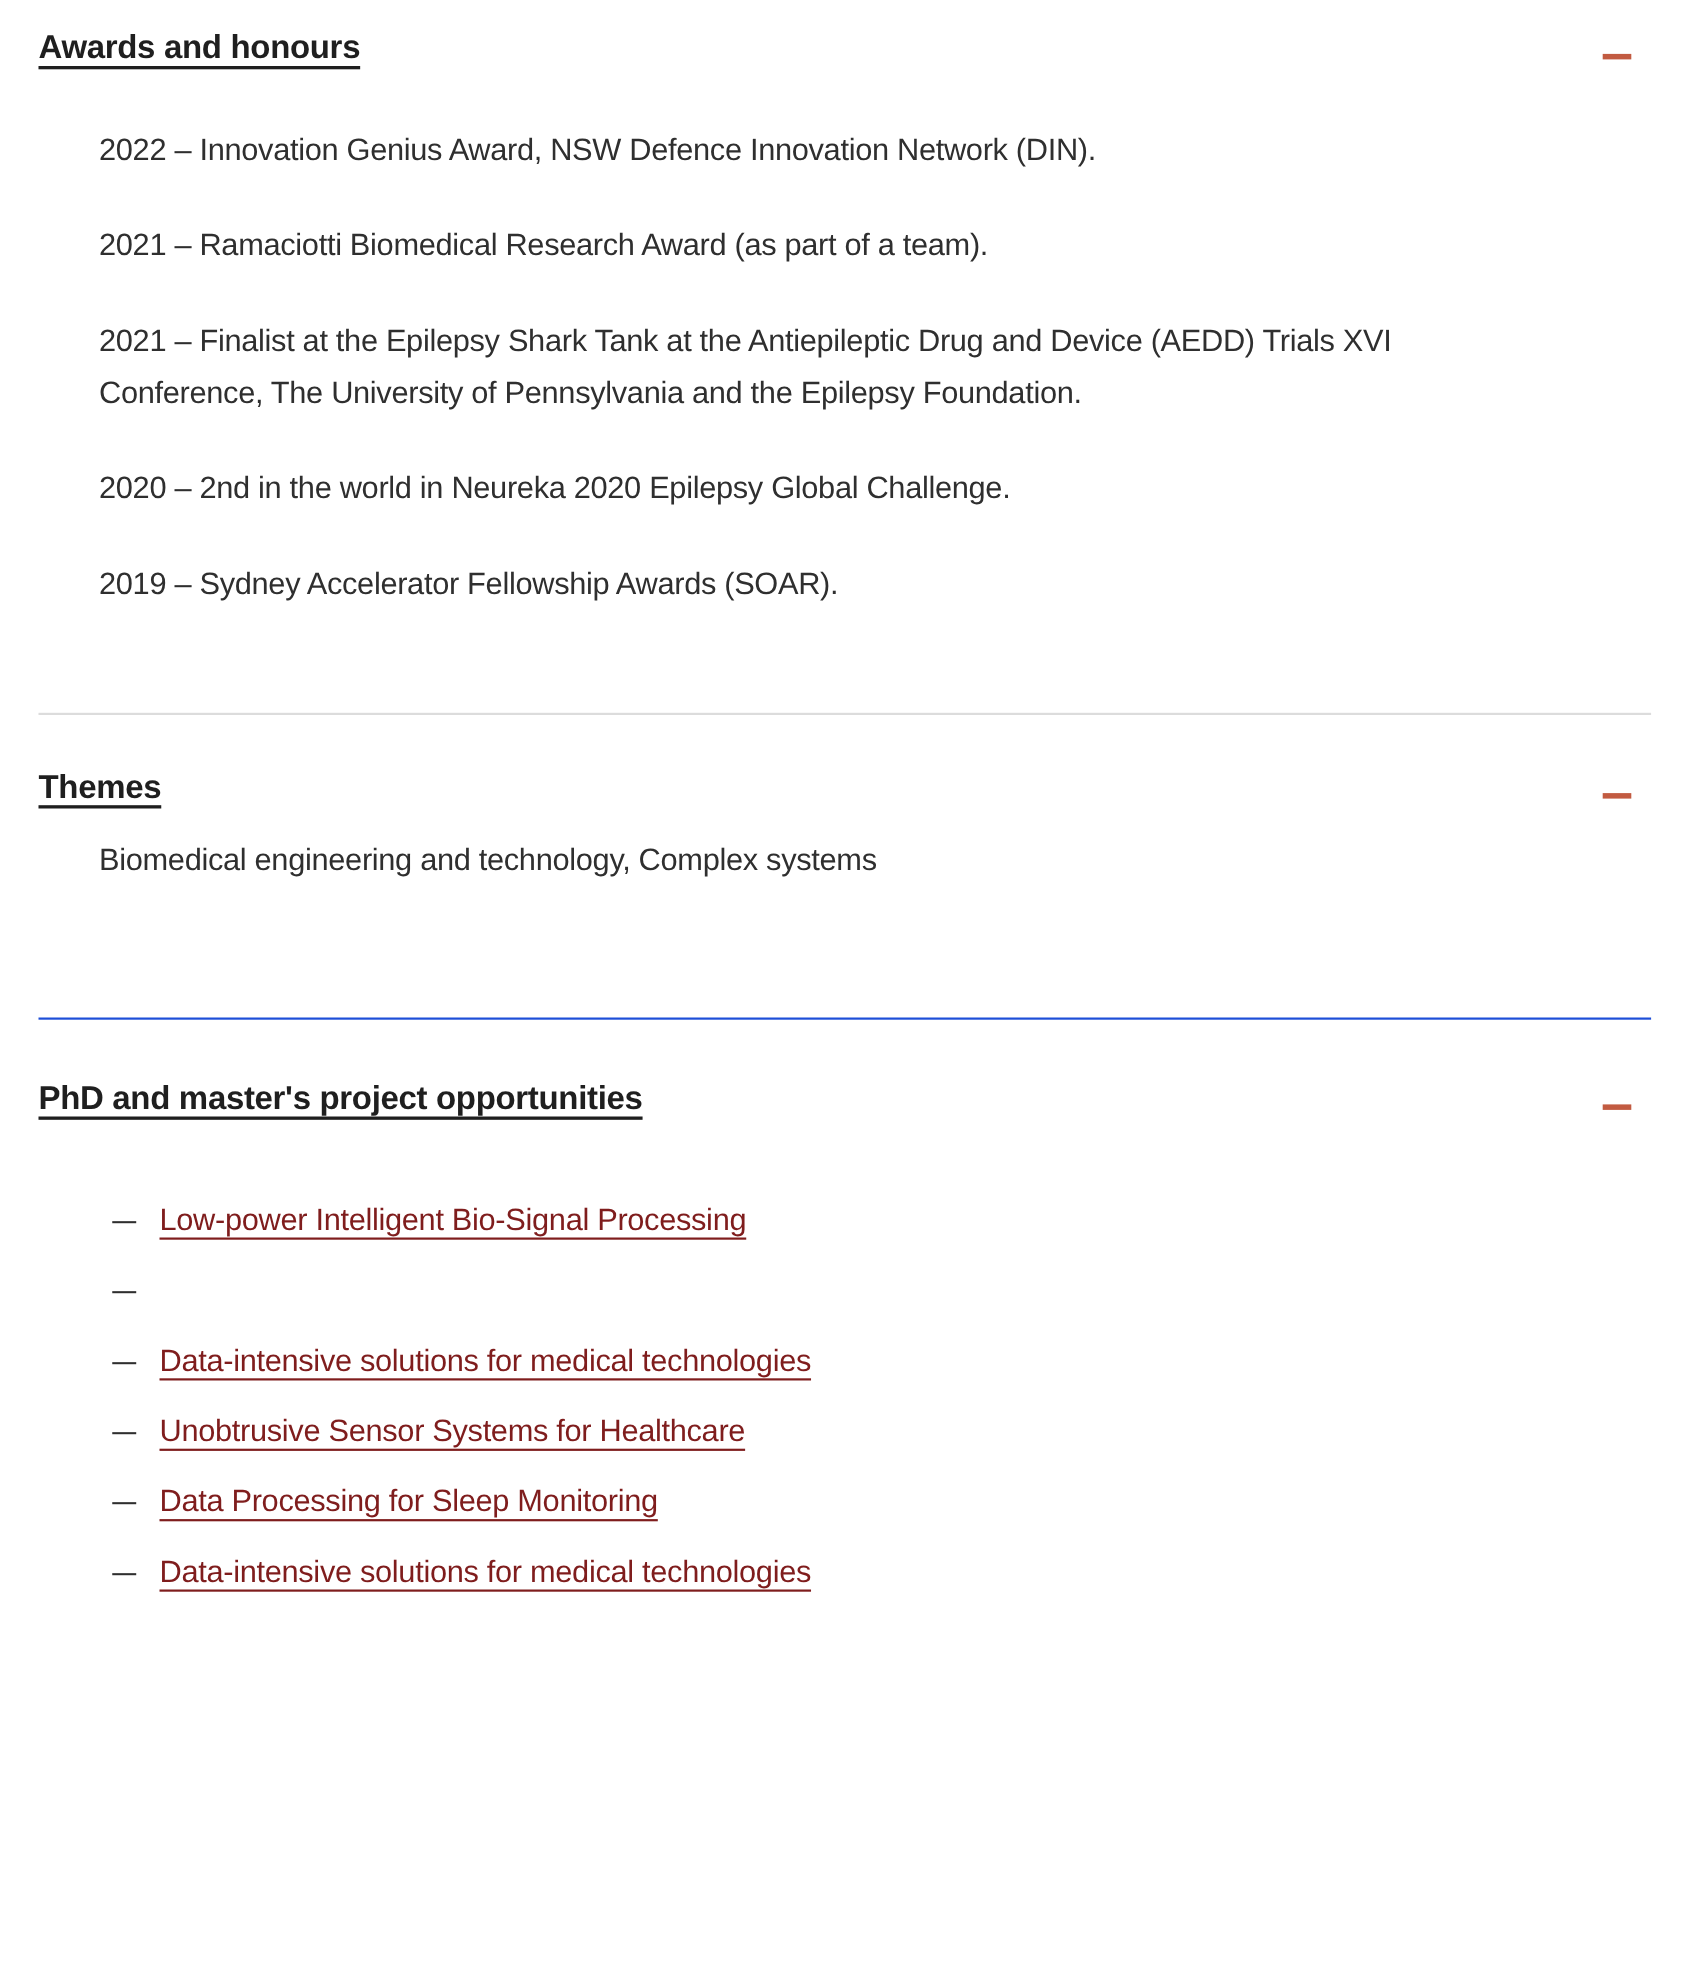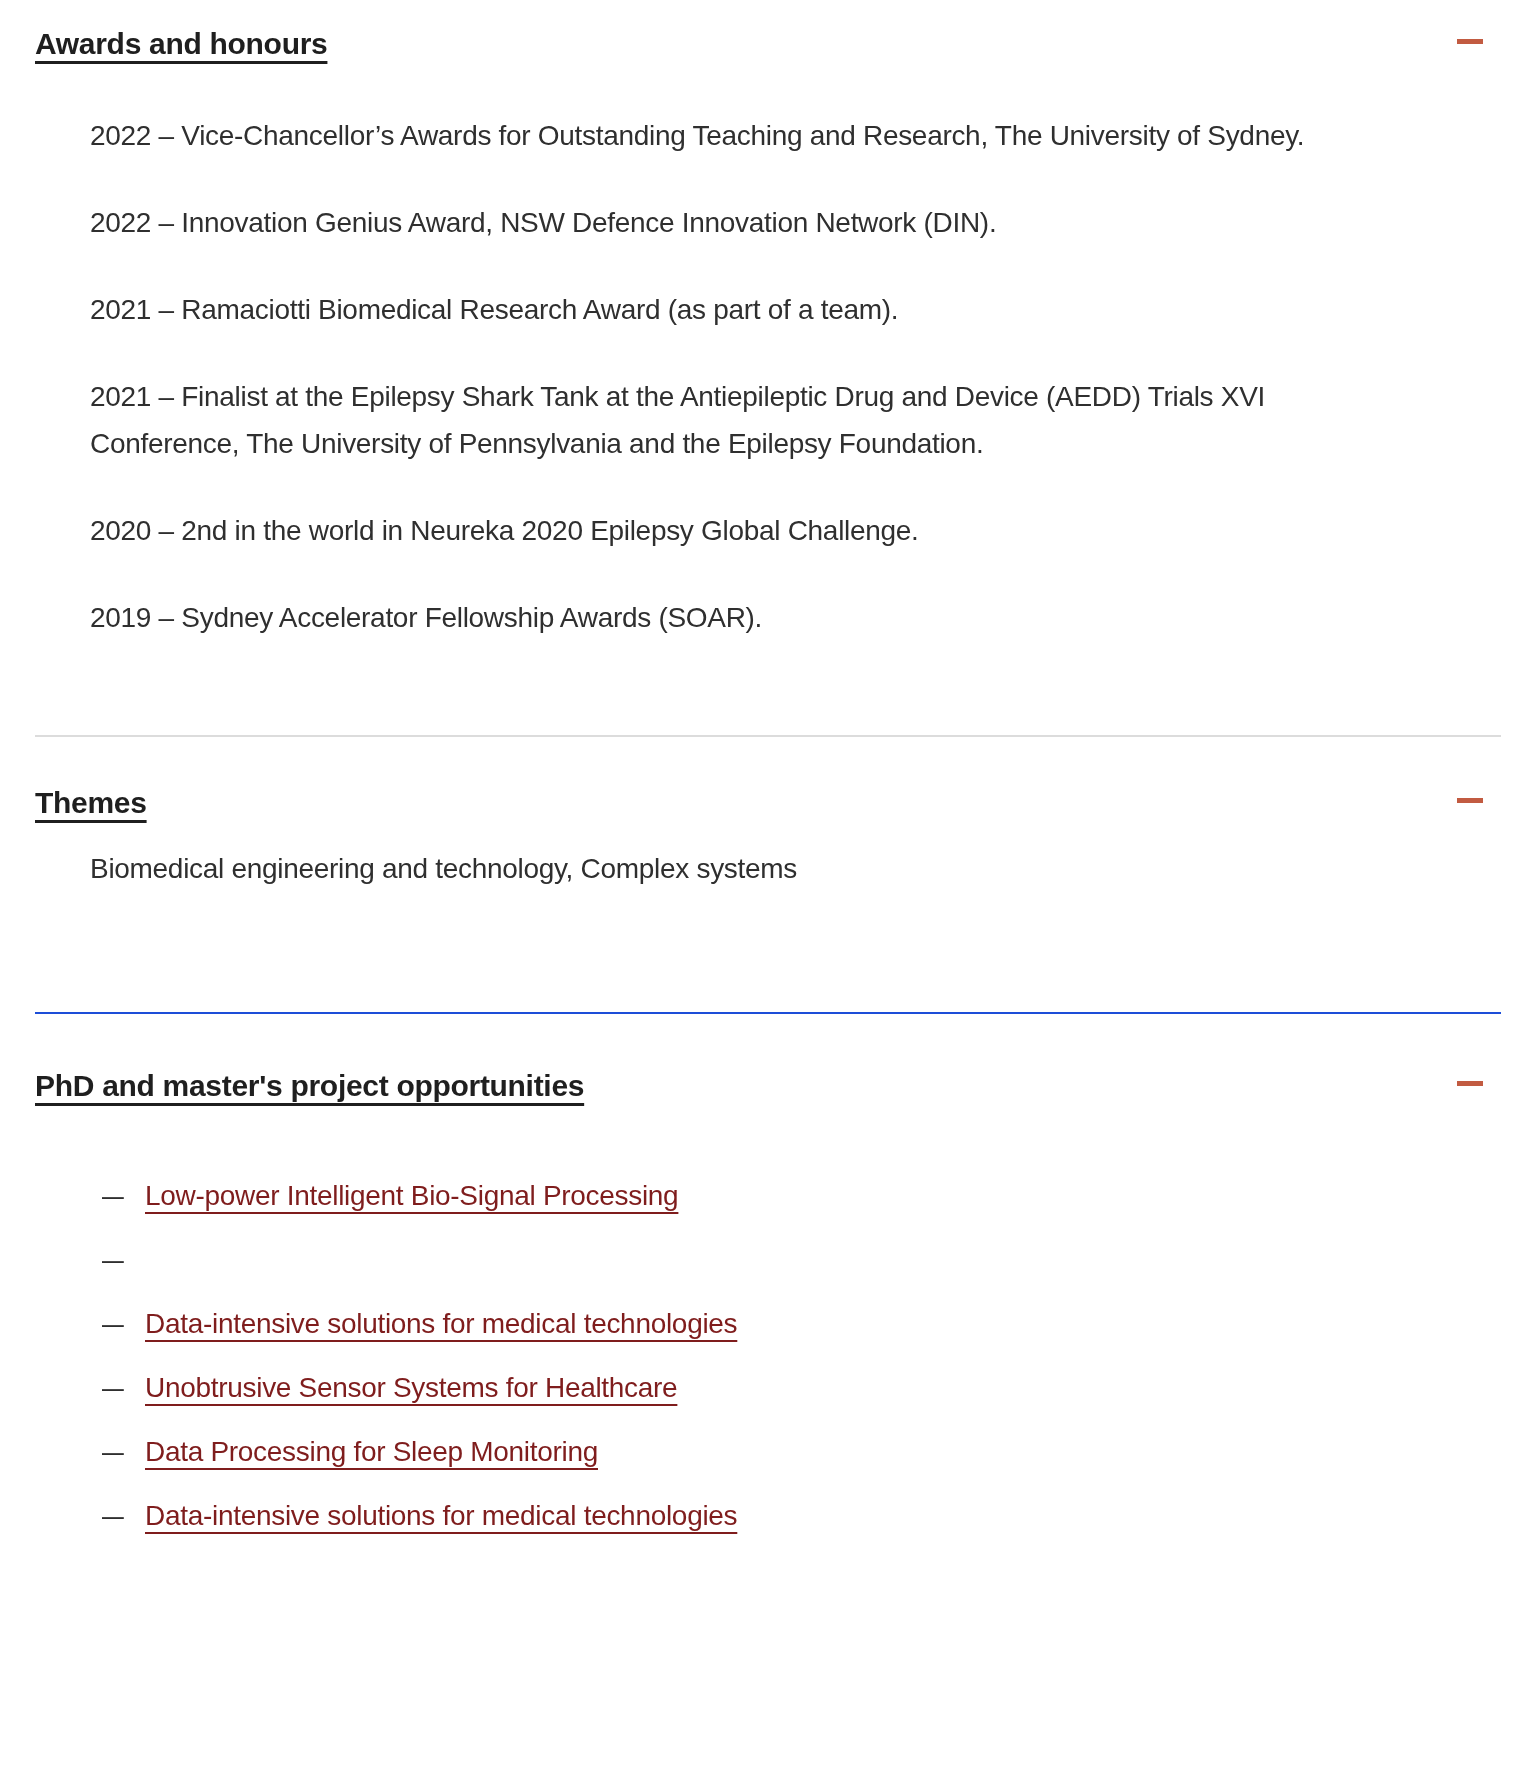--- a/index.html
+++ b/index.html
@@ -17,7 +17,7 @@
   .section-header {
     display: flex;
     justify-content: space-between;
-    align-items: flex-start;
+    align-items: center;
     cursor: pointer;
   }
   .section-header h2 {

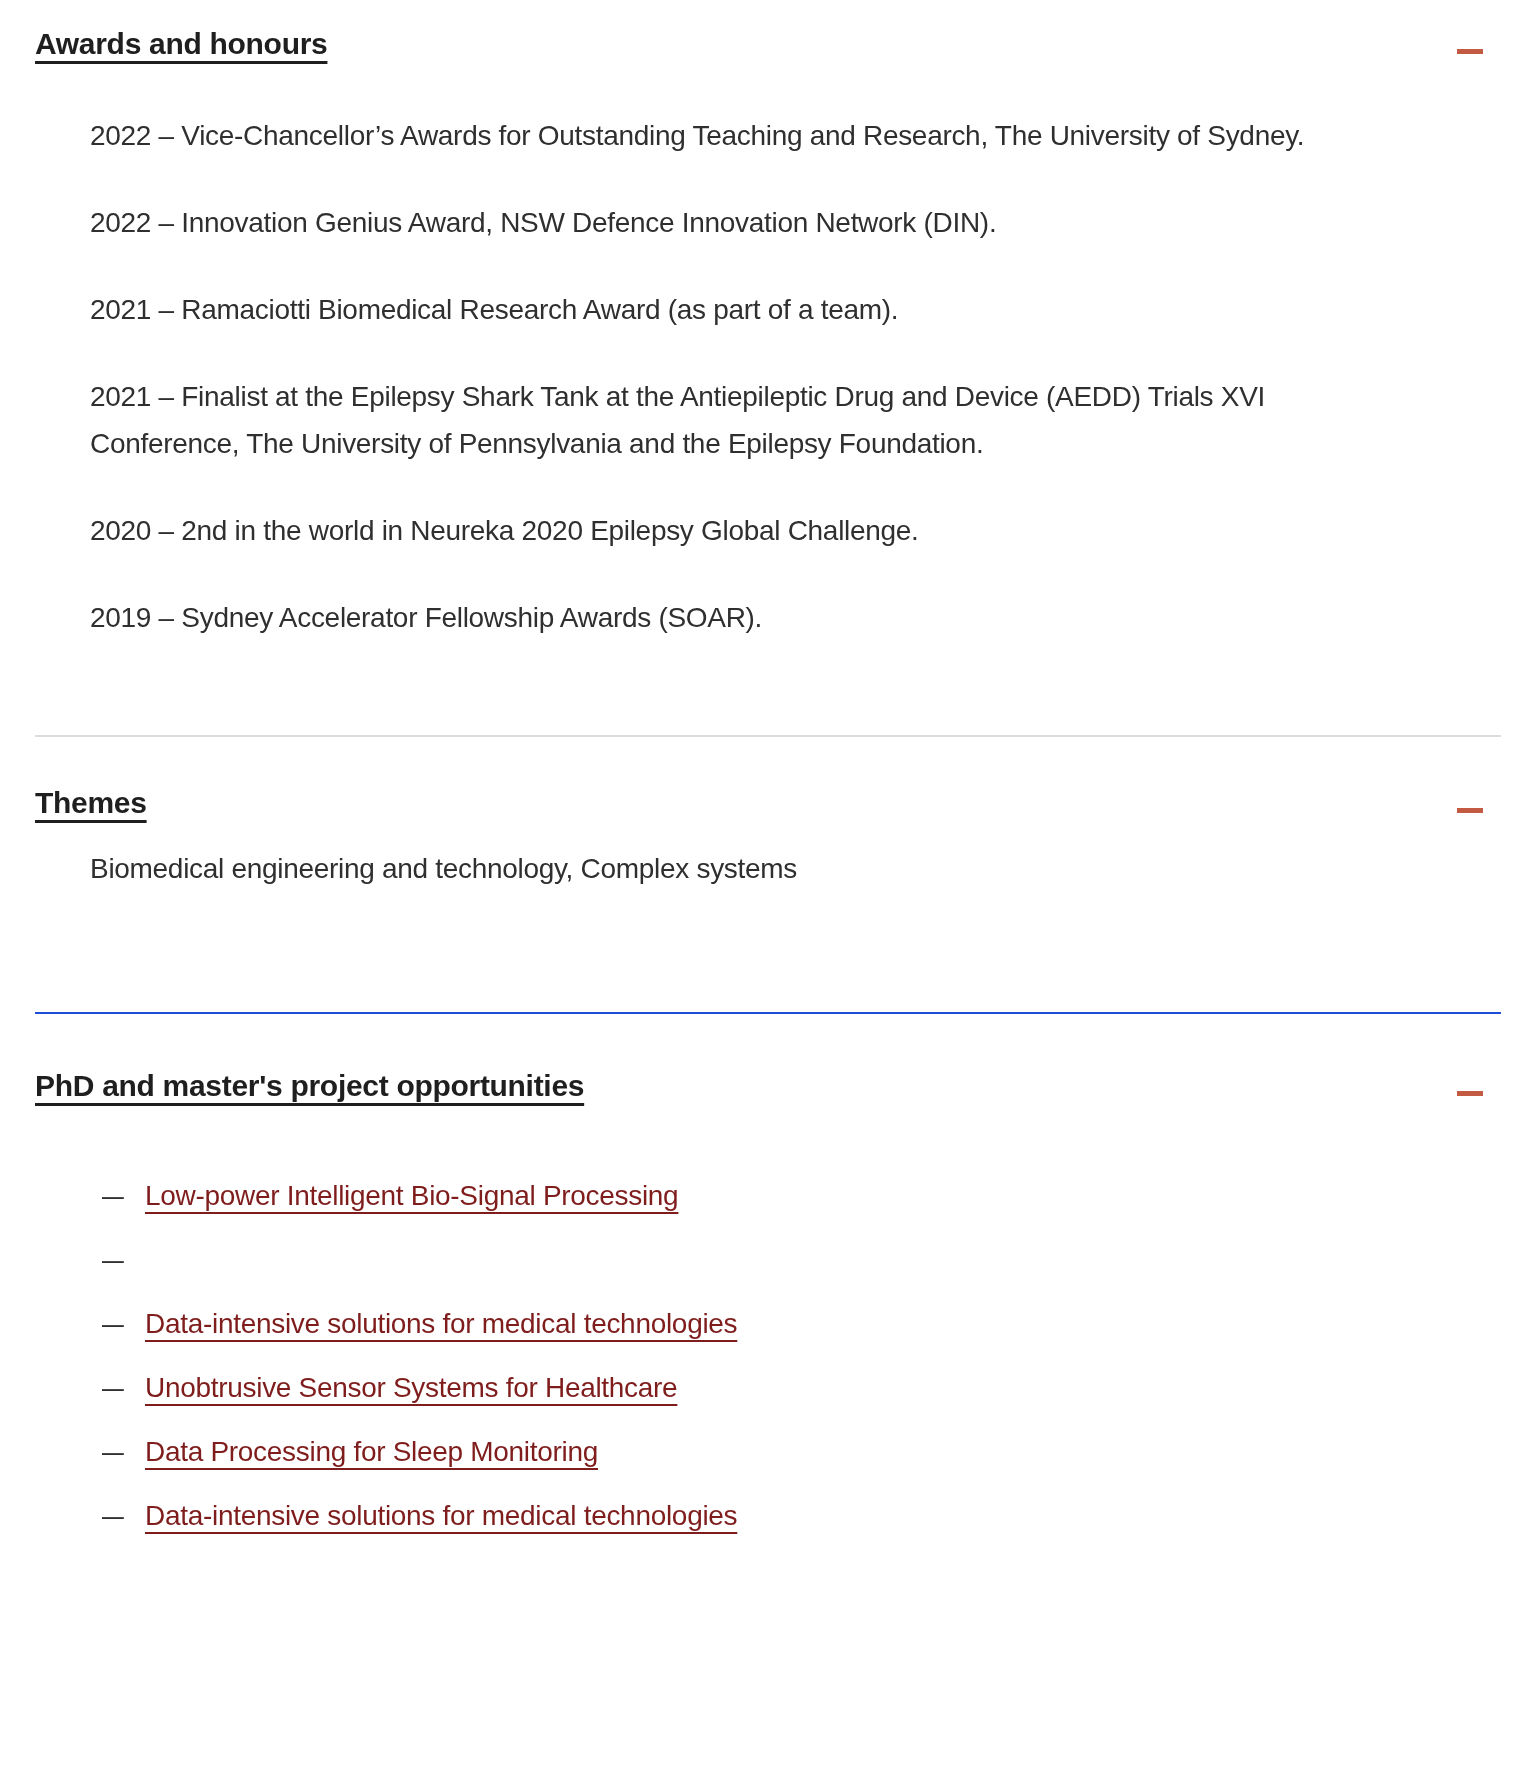--- a/index.html
+++ b/index.html
@@ -113,7 +113,6 @@
       </button>
     </div>
     <div class="section-body">
-      <p>2022 – Vice-Chancellor’s Awards for Outstanding Teaching and Research, The University of Sydney.</p>
       <p>2022 – Innovation Genius Award, NSW Defence Innovation Network (DIN).</p>
       <p>2021 – Ramaciotti Biomedical Research Award (as part of a team).</p>
       <p>2021 – Finalist at the Epilepsy Shark Tank at the Antiepileptic Drug and Device (AEDD) Trials XVI Conference, The University of Pennsylvania and the Epilepsy Foundation.</p>

